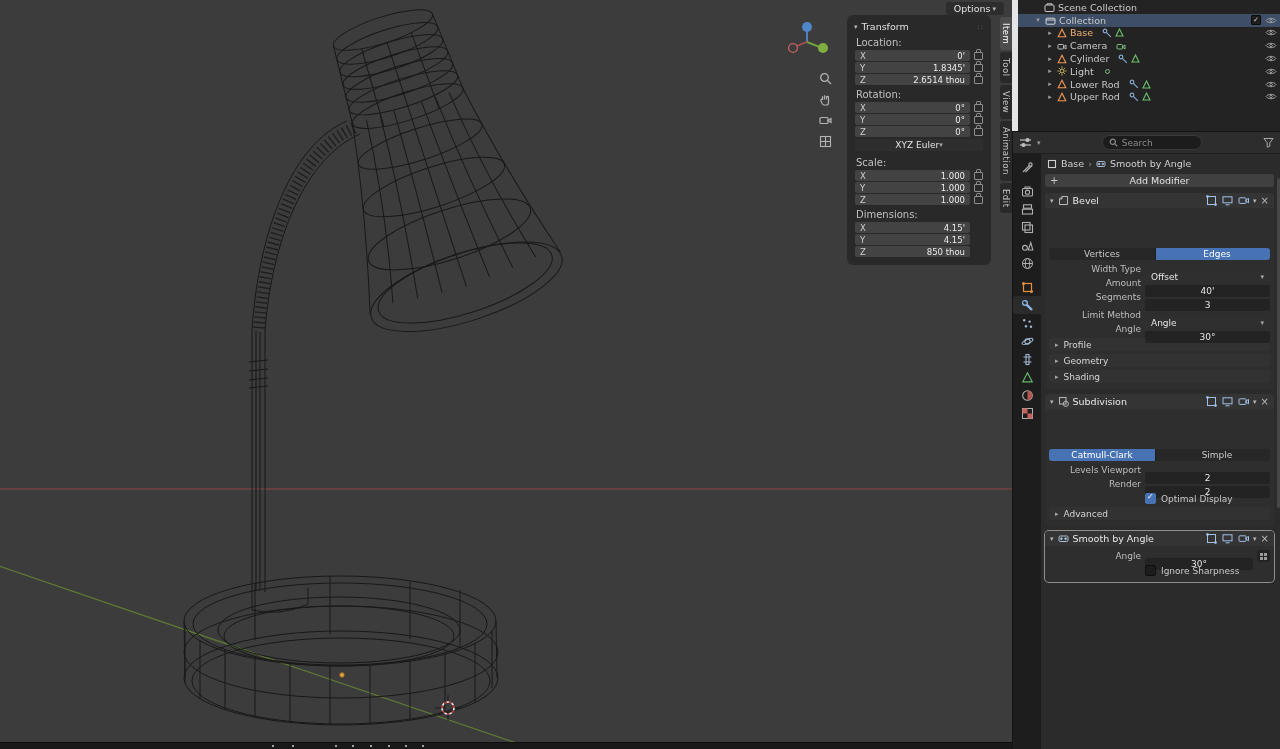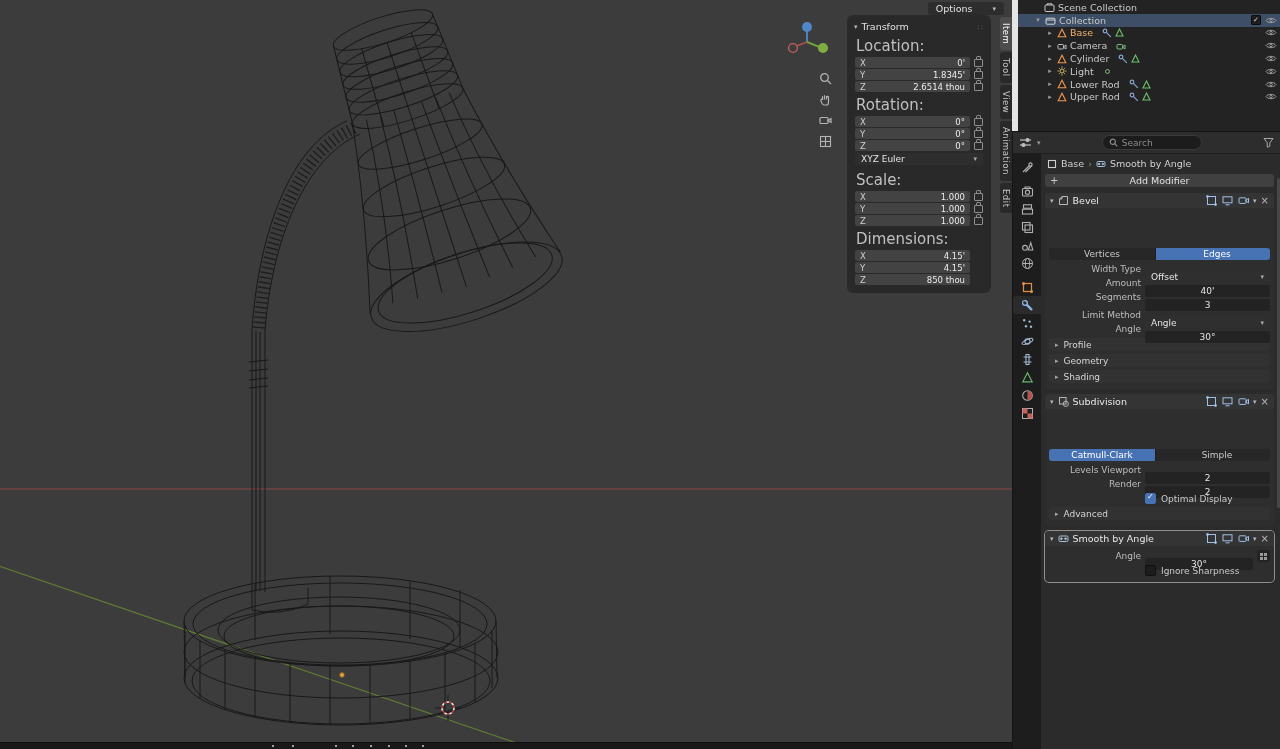--- a/index.html
+++ b/index.html
@@ -9,7 +9,7 @@
   
   .viewport{position:absolute;left:0;top:0;width:1012px;height:749px;background:#3c3c3c;overflow:hidden;}
   .scene{position:absolute;left:0;top:0;}
-  .options-btn{position:absolute;top:2px;right:8px;display:flex;align-items:center;gap:20px;
+  .options-btn{position:absolute;top:2px;right:8px;display:flex;align-items:center;gap:2px;
                background:rgba(40,40,40,.75);border-radius:3px;padding:1px 8px;color:#e2e2e2;font-size:9.5px;cursor:default;}
   .options-btn .chev{font-size:7px;color:#bbb;}
   .gizmo{position:absolute;left:777px;top:12px;}

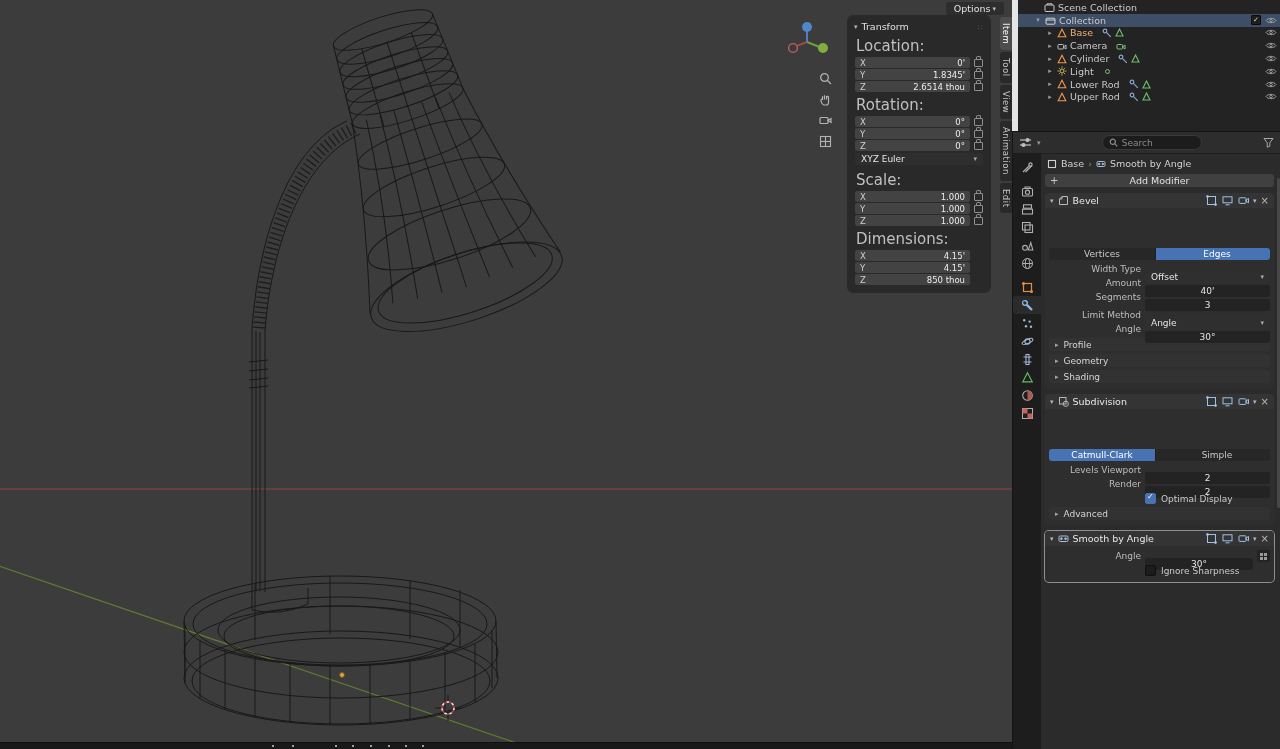--- a/index.html
+++ b/index.html
@@ -25,7 +25,7 @@
   .tp-header{display:flex;align-items:center;gap:4px;padding:3px 6px 2px;color:#e0e0e0;font-size:9.5px;}
   .tp-header .grip{margin-left:auto;color:#6d6d6d;font-size:7px;letter-spacing:1px;}
   .tp-chev{font-size:7px;color:#b5b5b5;}
-  .tp-section{padding:3px 8px 2px;color:#c0c0c0;font-size:15px;}
+  .tp-section{padding:3px 8px 2px;color:#c0c0c0;font-size:10px;}
   .tp-row{display:flex;align-items:center;gap:4px;padding:0 7px;margin-bottom:1px;}
   .tp-field{flex:1;height:11px;background:#434343;border-radius:2px;display:flex;justify-content:space-between;
             align-items:center;padding:0 5px;font-size:8.5px;color:#ececec;}

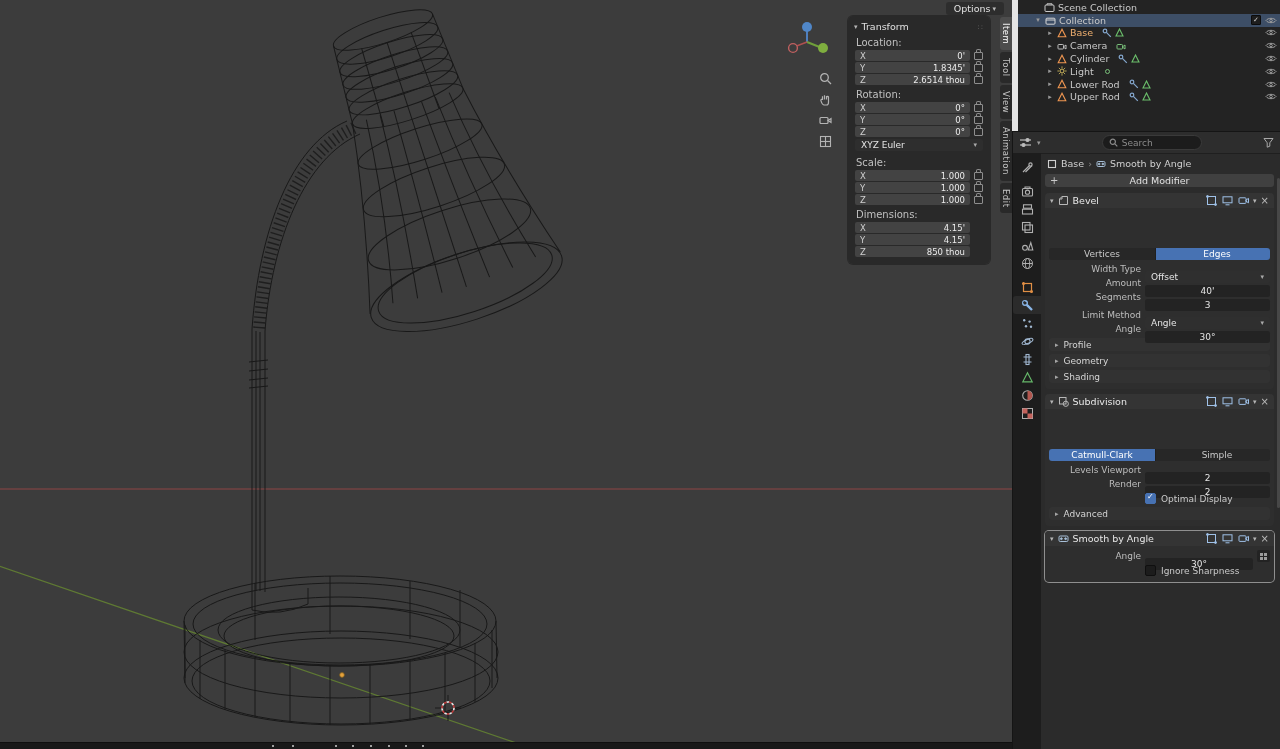--- a/index.html
+++ b/index.html
@@ -34,7 +34,7 @@
   .lock:before{content:"";position:absolute;left:1px;top:-4px;width:3px;height:3px;border:1px solid #8e8e8e;
                border-bottom:none;border-radius:2px 2px 0 0;}
   .tp-dropdown{margin:2px 7px 3px;height:12px;background:#2e2e2e;border-radius:2px;display:flex;align-items:center;
-               justify-content:space-between;padding:0 6px;font-size:9px;color:#e4e4e4;}
+               justify-content:center;padding:0 6px;font-size:9px;color:#e4e4e4;}
   .tp-dropdown .chev{font-size:7px;color:#aaa;}
   .timeline{position:absolute;left:0;bottom:0;width:1012px;height:6px;background:#191919;border-top:1px solid #101010;}
   .kf{position:absolute;top:2px;width:2px;height:2px;background:#cfcfcf;border-radius:1px;}

